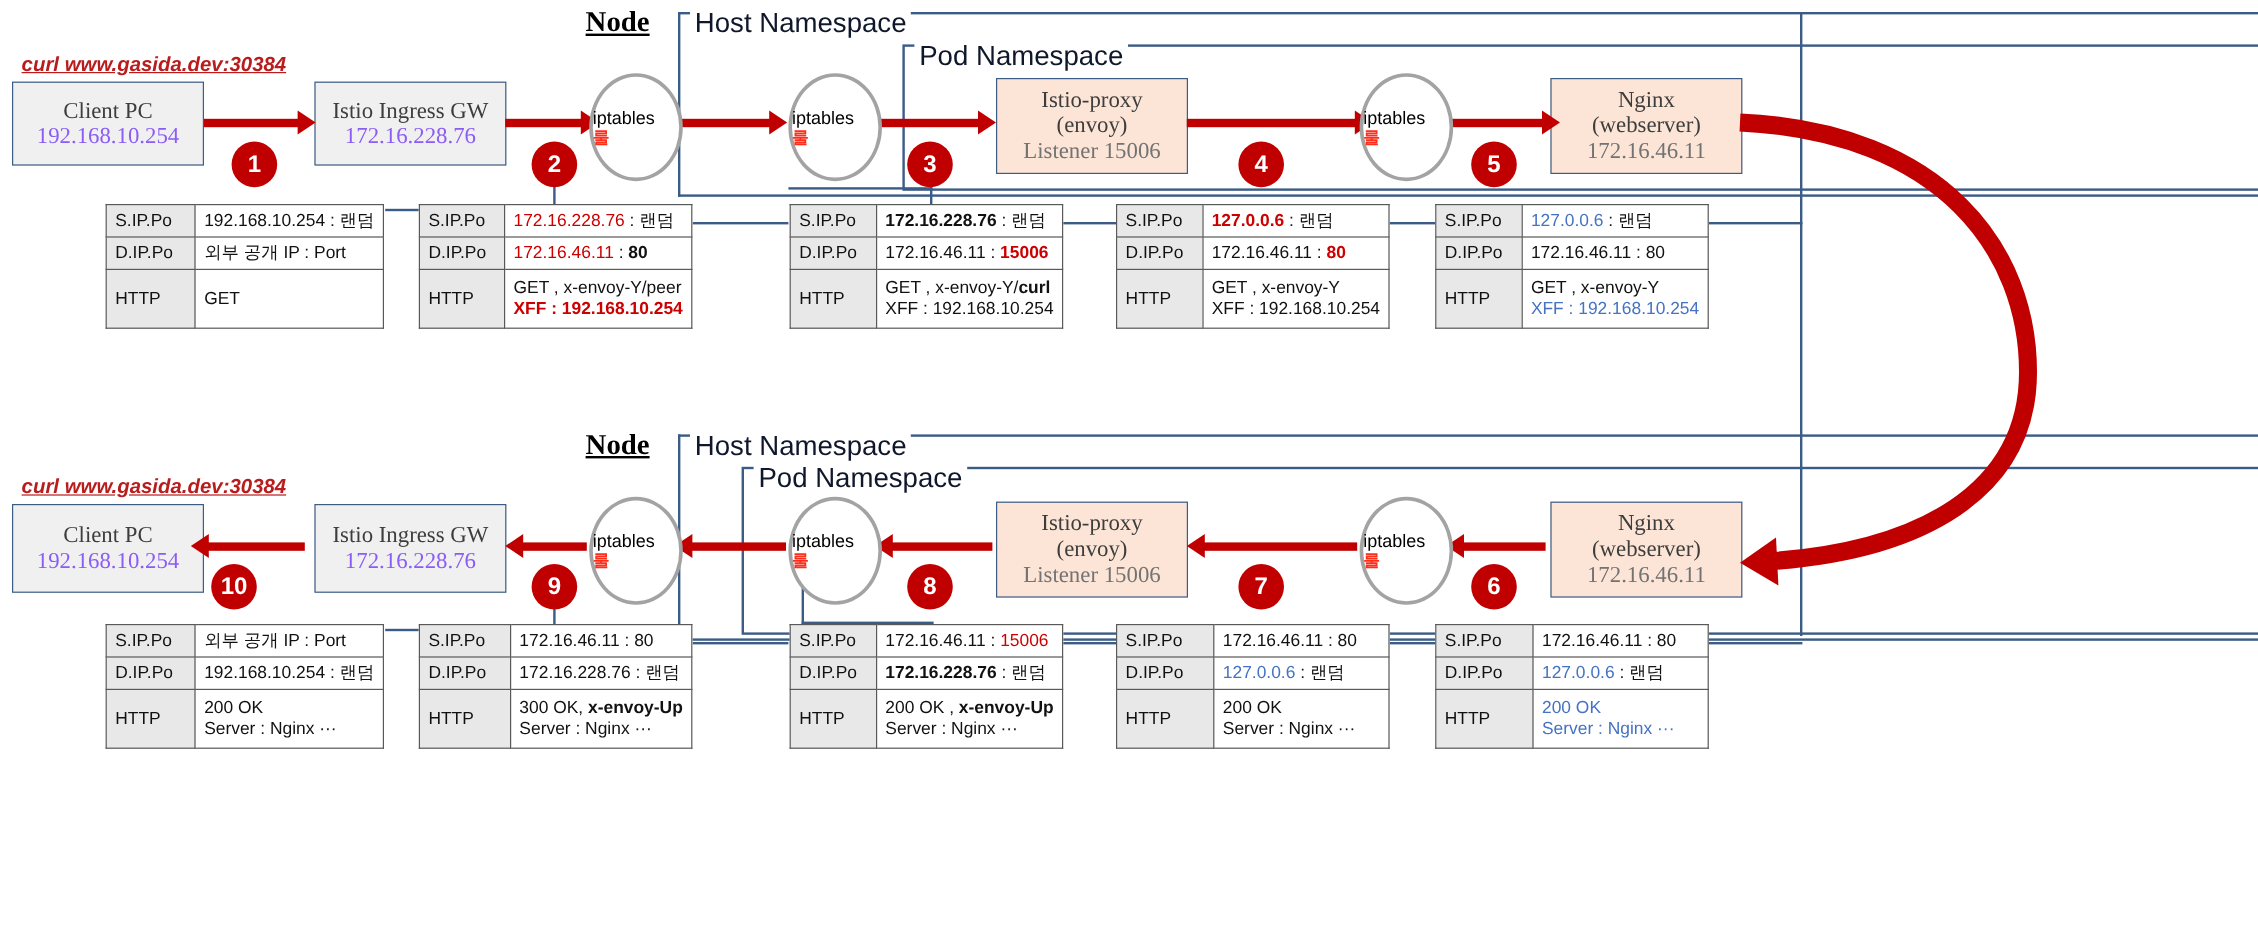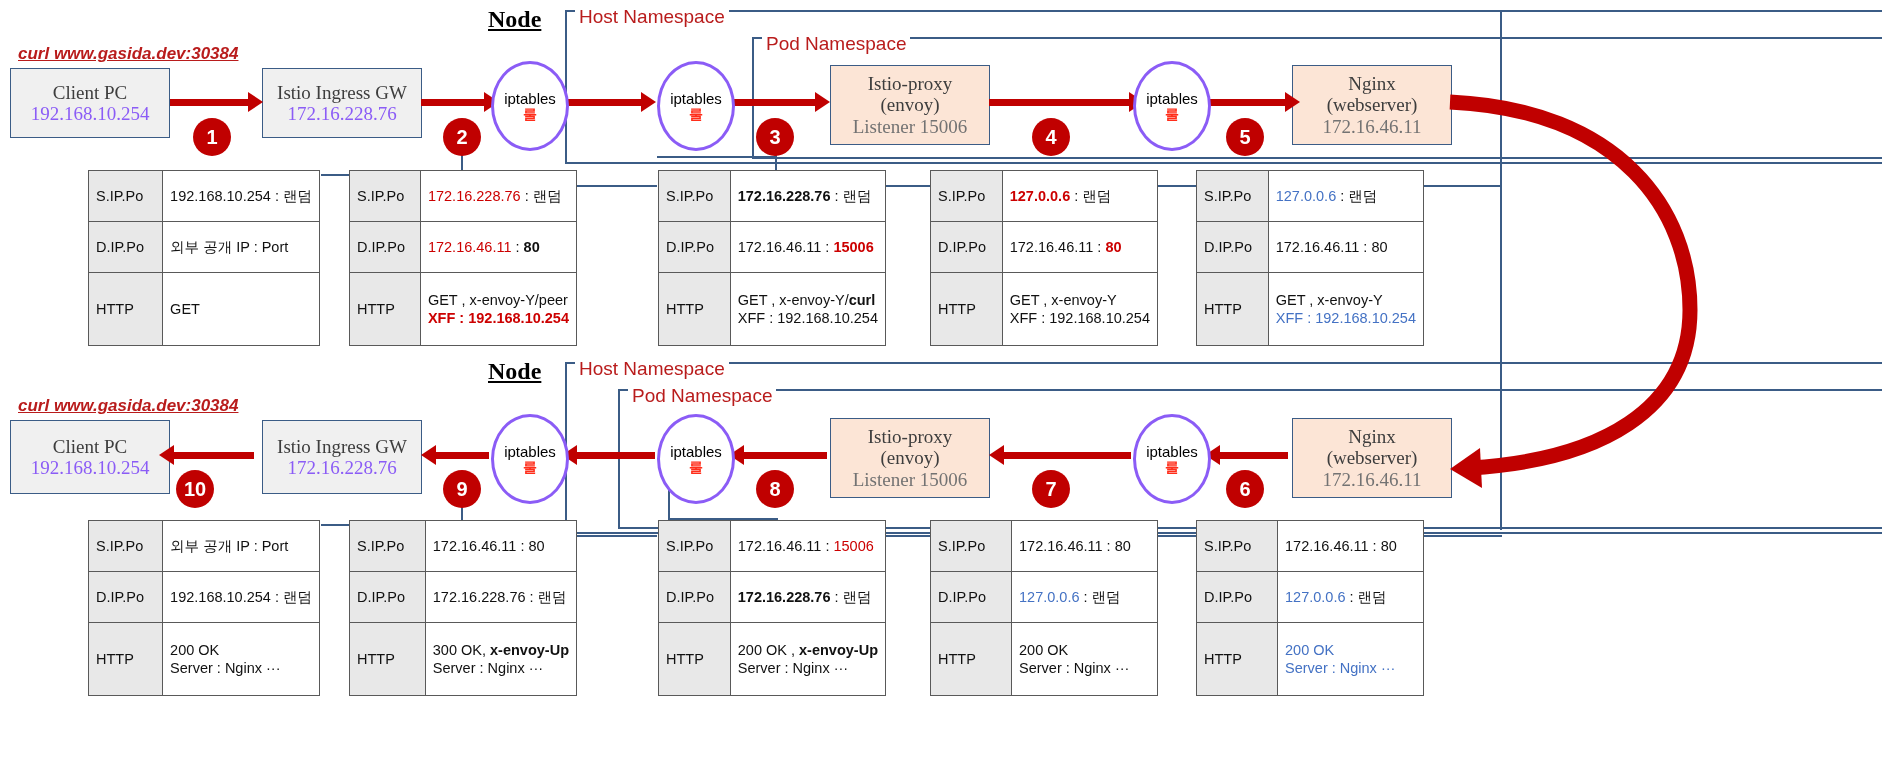--- a/index.html
+++ b/index.html
@@ -8,7 +8,7 @@
 
   
   .frame{position:absolute;border:2px solid #3b5c86;background:transparent;}
-  .frame-label{position:absolute;font-size:19px;color:#b91c1c;
+  .frame-label{position:absolute;font-size:23px;color:#0f172a;
                font-family:"Liberation Sans",sans-serif;background:#fff;padding:0 4px;}
   .node-label{position:absolute;font-size:24px;font-weight:bold;color:#000;
               text-decoration:underline;font-family:"Liberation Serif",serif;}

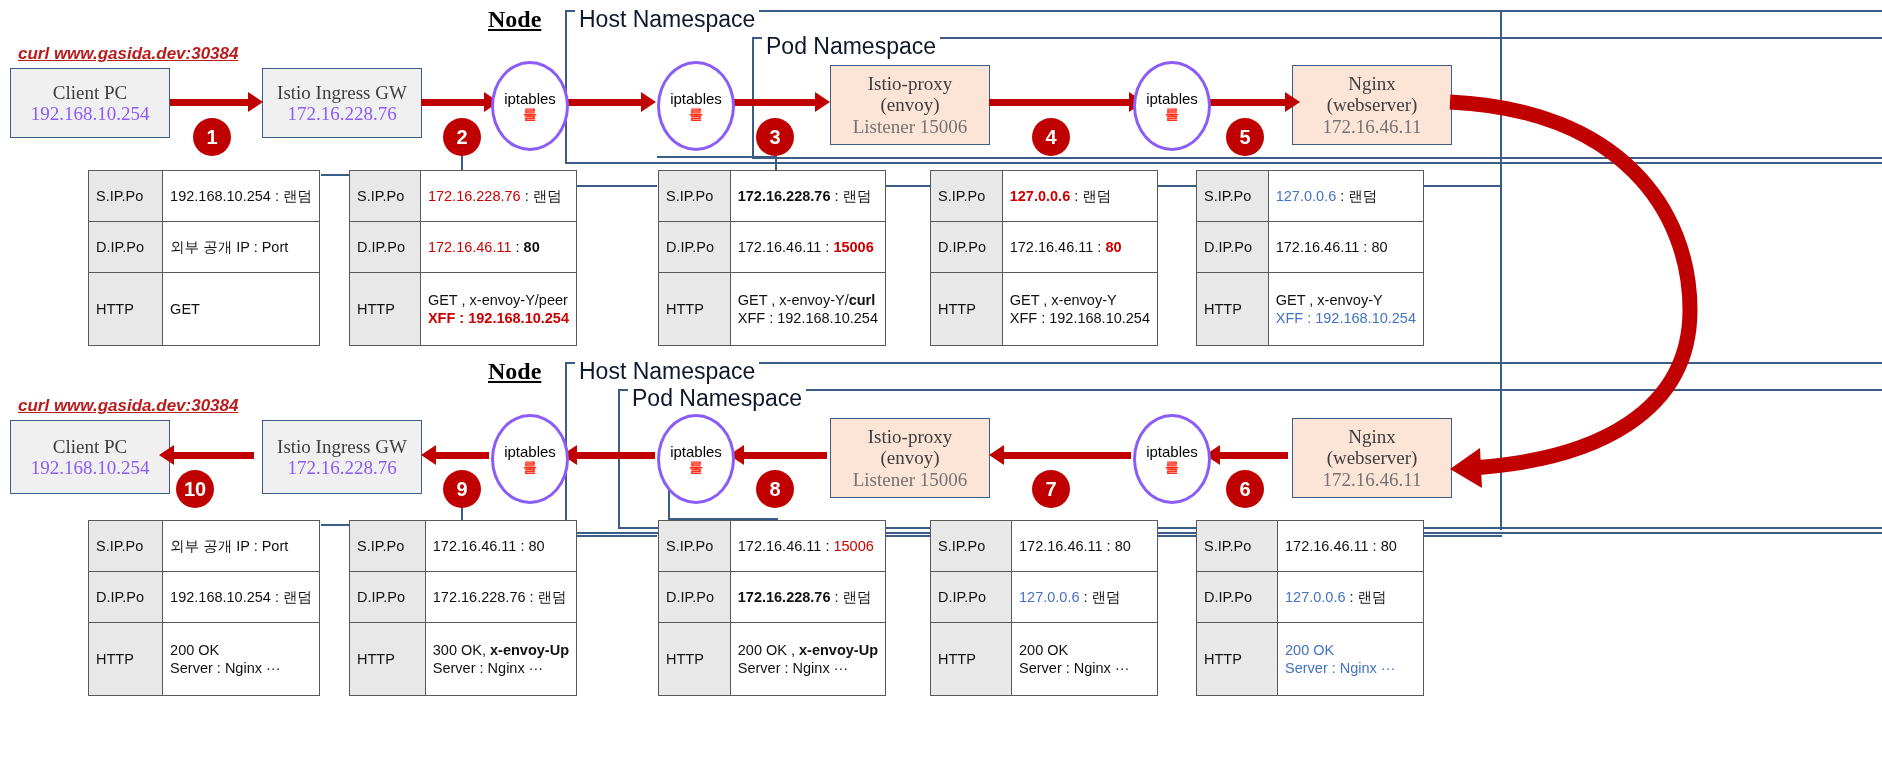--- a/index.html
+++ b/index.html
@@ -25,8 +25,8 @@
   .peach{background:#fce5d6;}
 
   
-  .ipt{position:absolute;width:72px;height:84px;border:3px solid #8b5cf6;border-radius:50%;
-       background:#fff;display:flex;flex-direction:column;align-items:center;
+  .ipt{position:absolute;width:72px;height:84px;border:3px solid #a3a3a3;border-radius:50%;
+       background:#fff;display:flex;flex-direction:column;
        justify-content:center;z-index:5;}
   .ipt .t{font-size:15px;color:#000;font-family:"Liberation Sans",sans-serif;line-height:1;}
   .ipt .r{font-size:14px;color:#ff2d1a;font-weight:bold;line-height:1;margin-top:1px;}

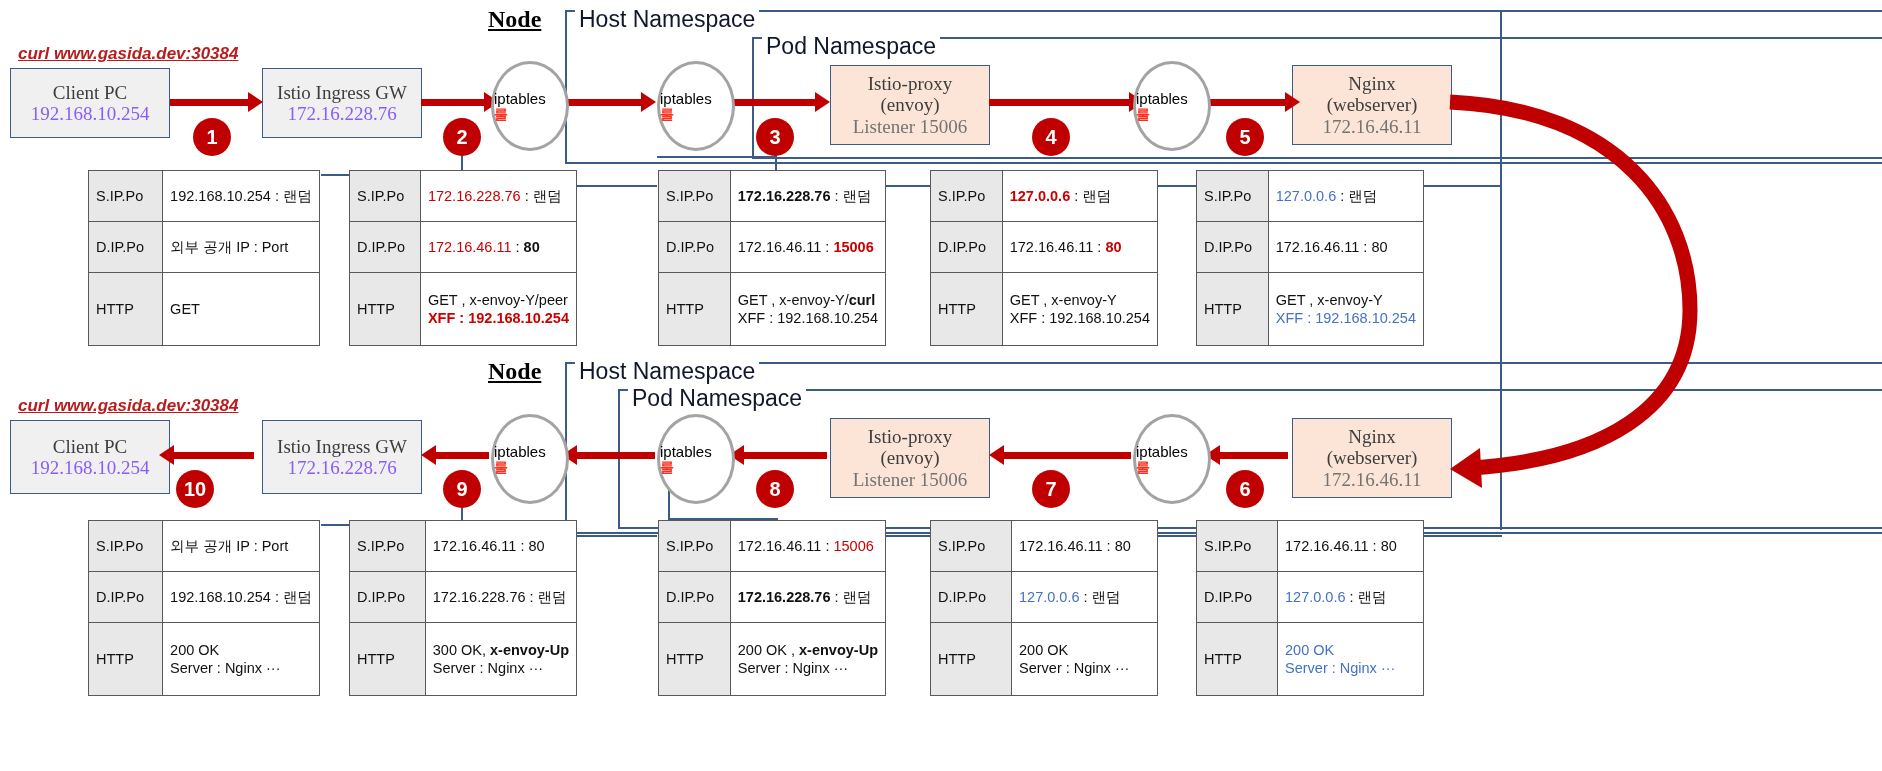--- a/index.html
+++ b/index.html
@@ -49,7 +49,7 @@
   
   .dt{position:absolute;border-collapse:collapse;font-size:14.5px;background:#fff;z-index:4;
       font-family:"Liberation Sans","DejaVu Sans",sans-serif;}
-  .dt td{border:1.3px solid #595959;padding:16px 7px;vertical-align:middle;line-height:1.25;}
+  .dt td{border:1.3px solid #595959;padding:4px 7px;vertical-align:middle;line-height:1.25;}
   .dt td.k{background:#e8e8e8;width:66px;white-space:nowrap;color:#111;}
   .dt td.v{background:#fff;color:#111;white-space:nowrap;}
   .dt td.h{height:40px;}

